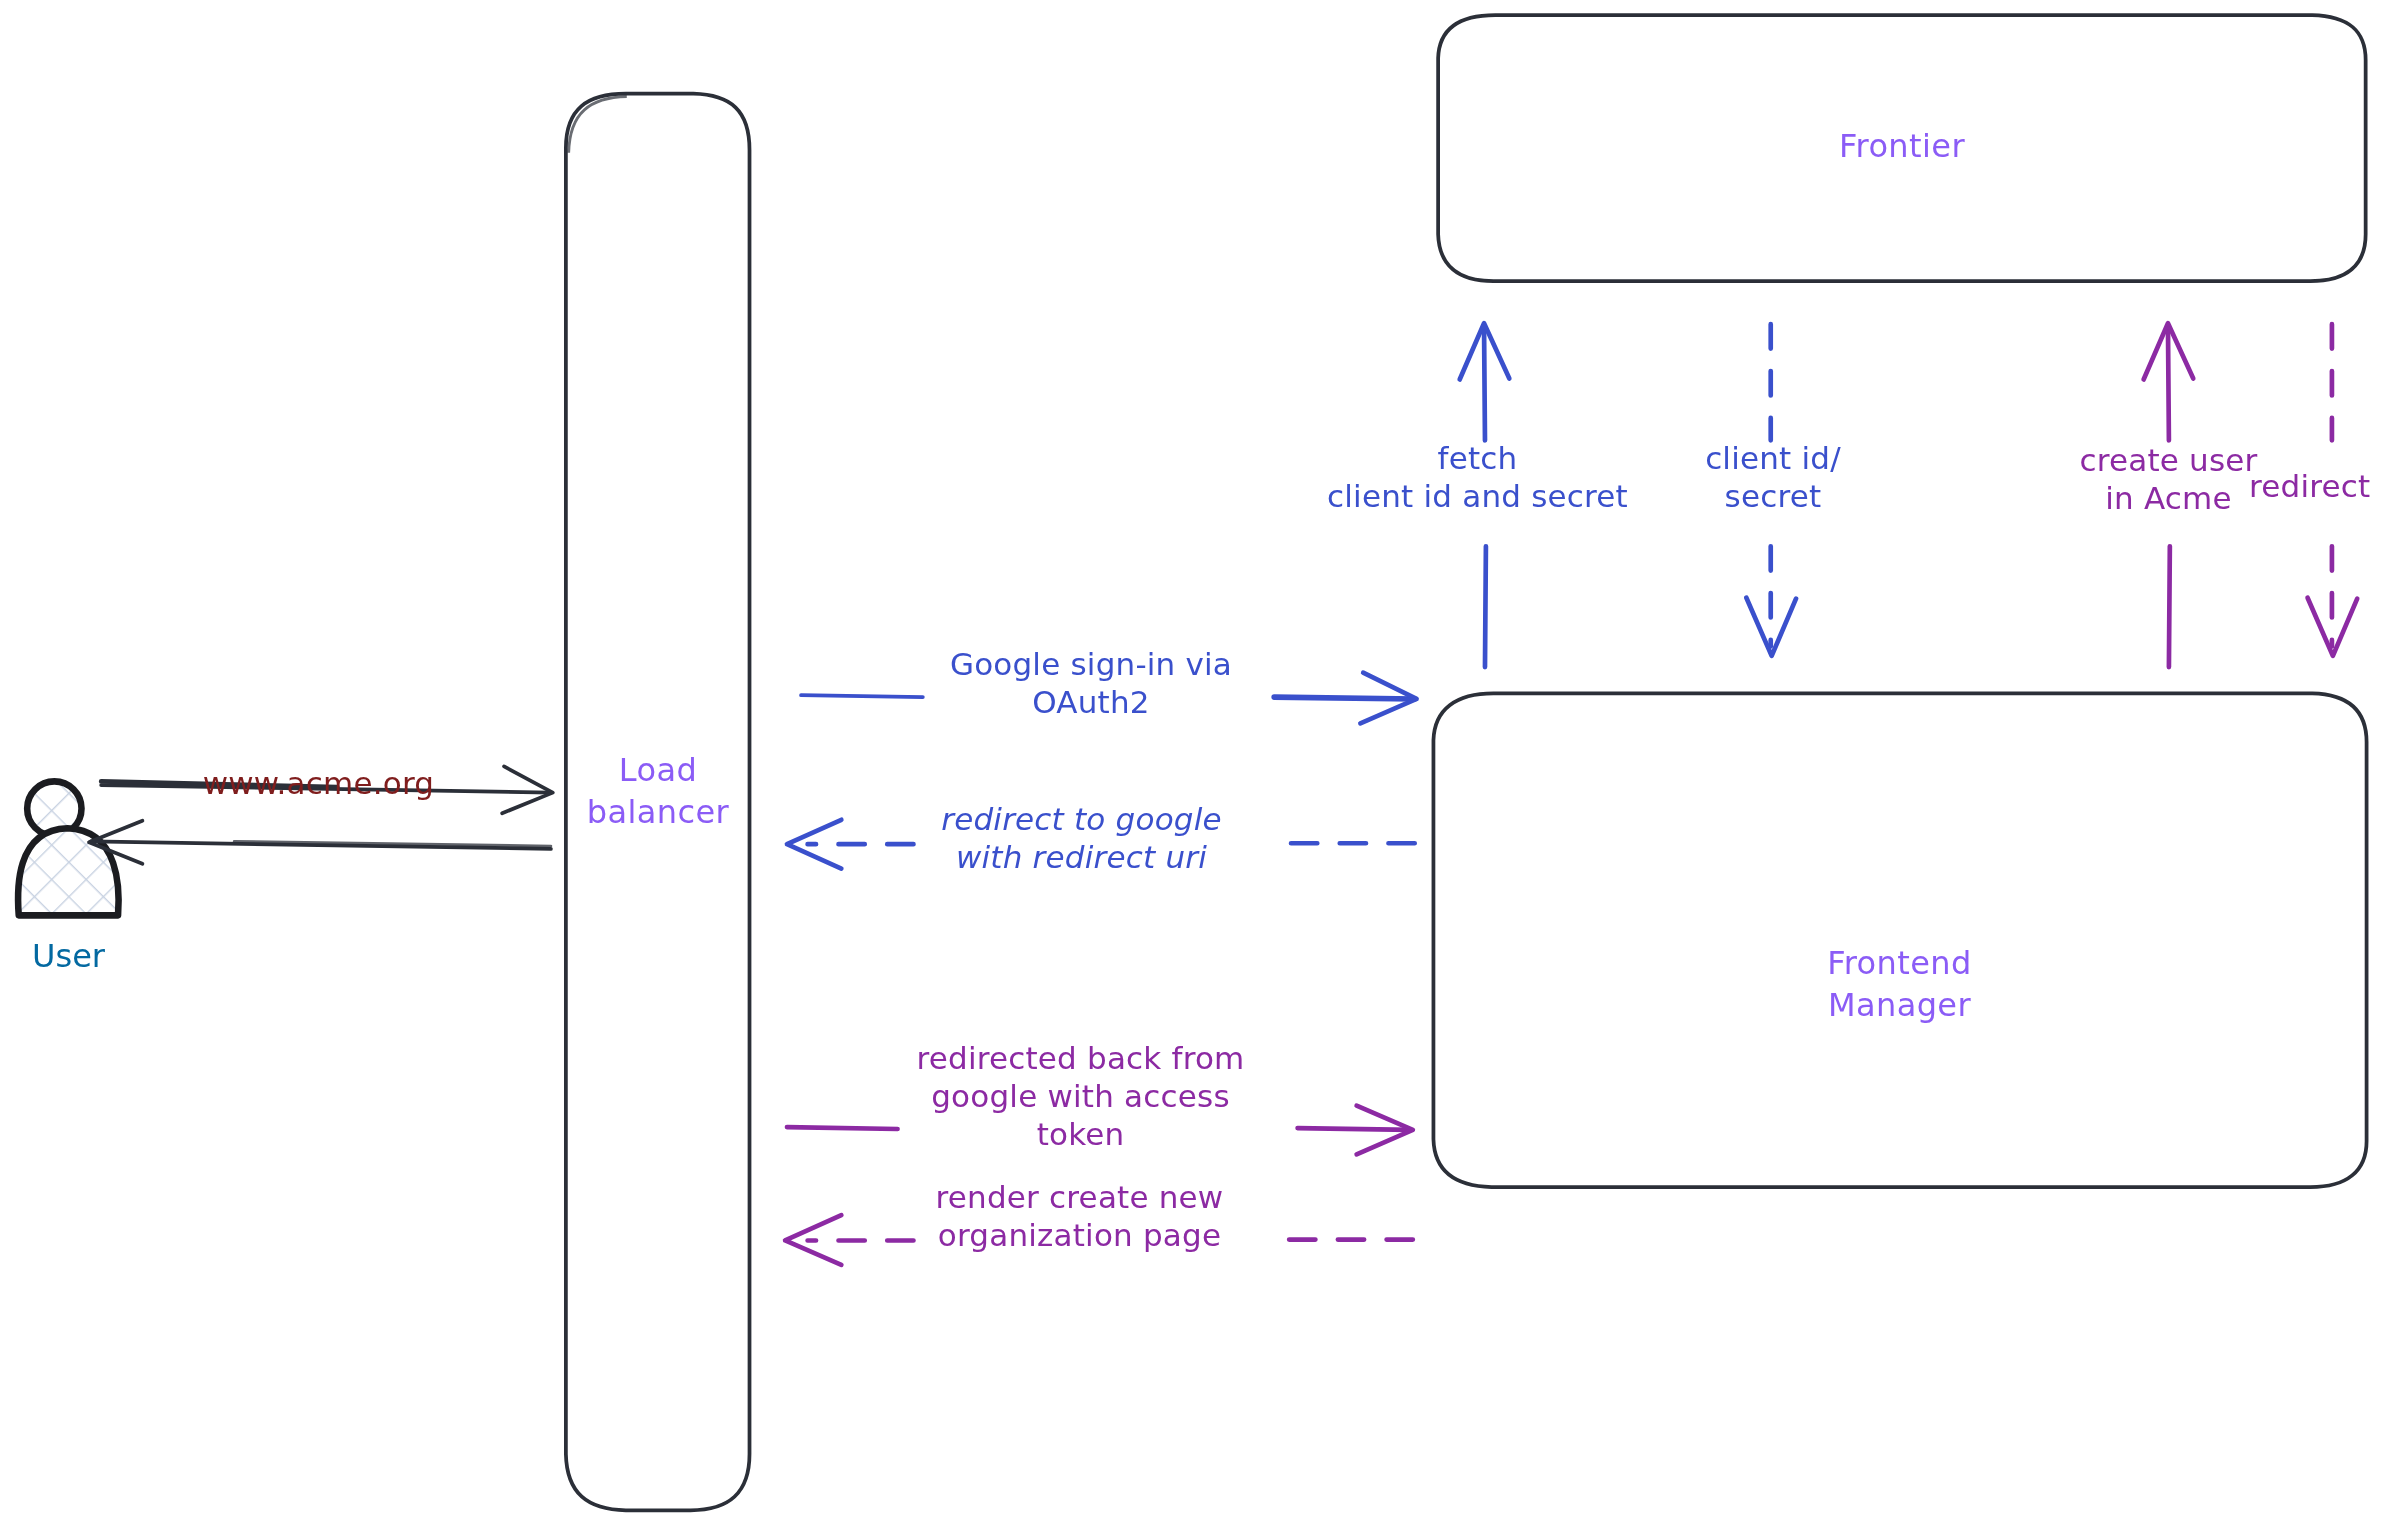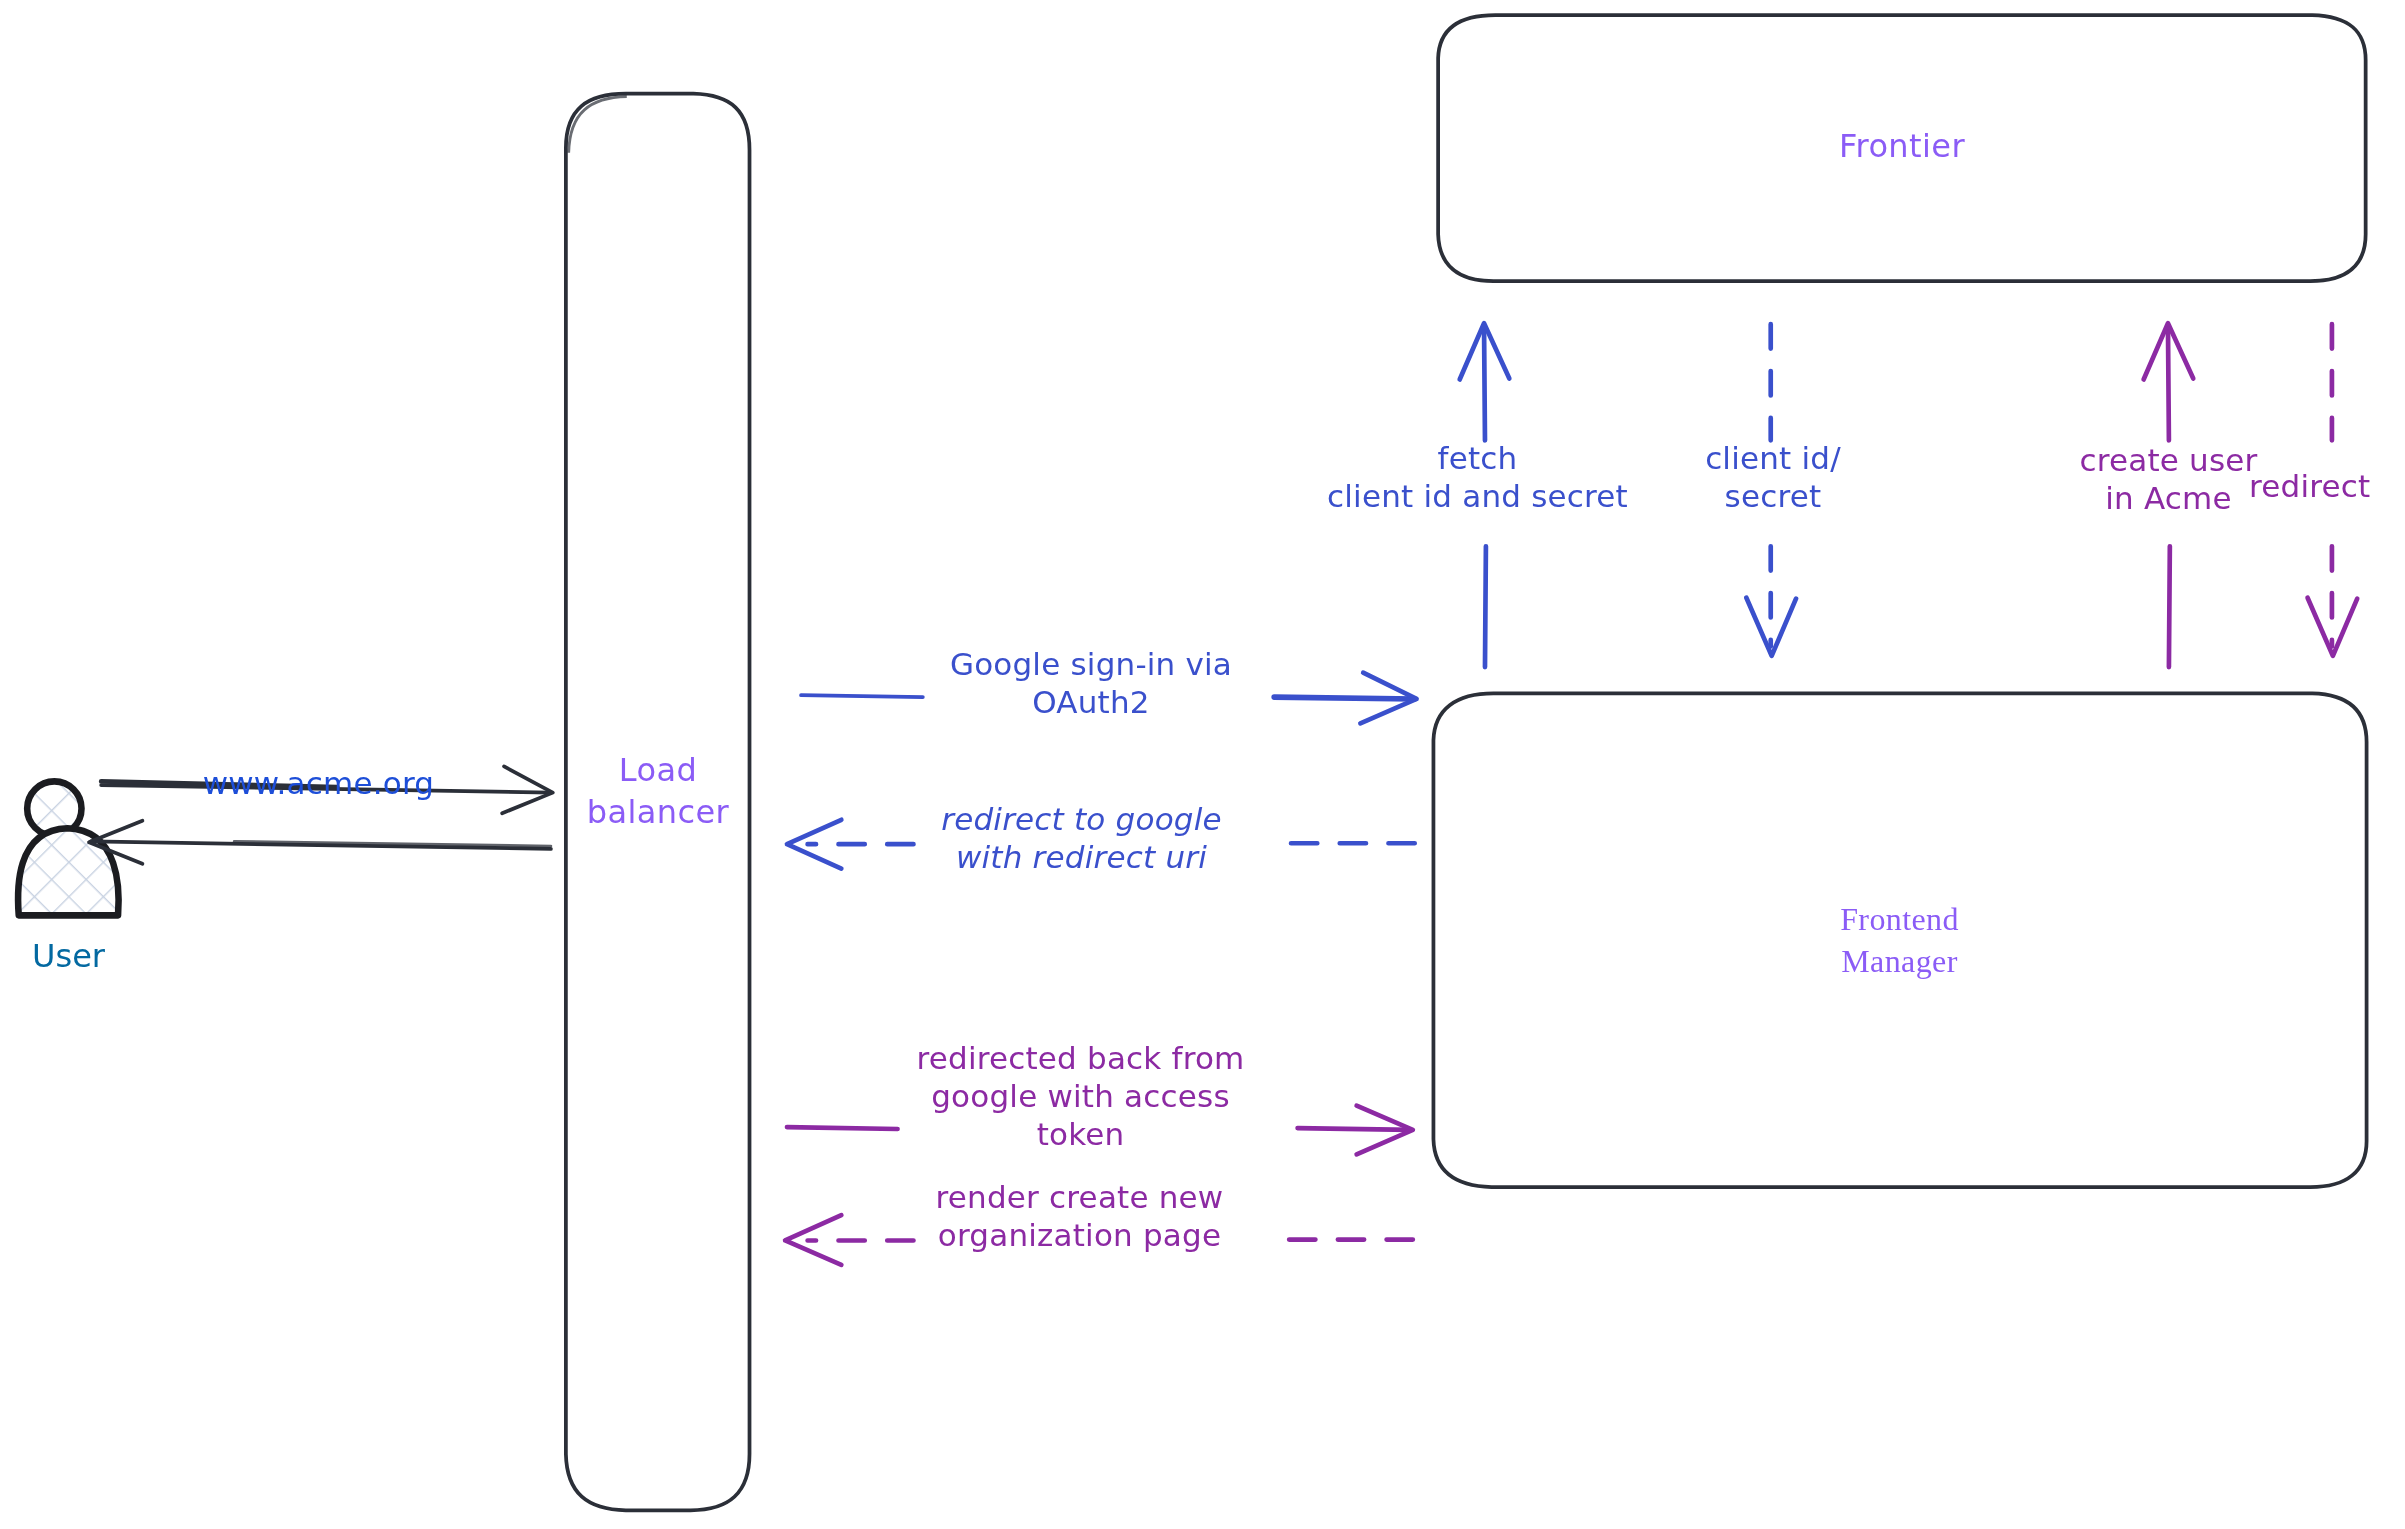--- a/index.html
+++ b/index.html
@@ -46,7 +46,7 @@
   }
   .edge-label.blue  { color: #3a50cc; }
   .edge-label.purple{ color: #8c2aa3; }
-  .edge-label.dark  { color: #1d4ed8; }
+  .edge-label.dark  { color: #7f1d1d; }
   .actor-caption {
     position: absolute;
     font-family: "DejaVu Sans", sans-serif;

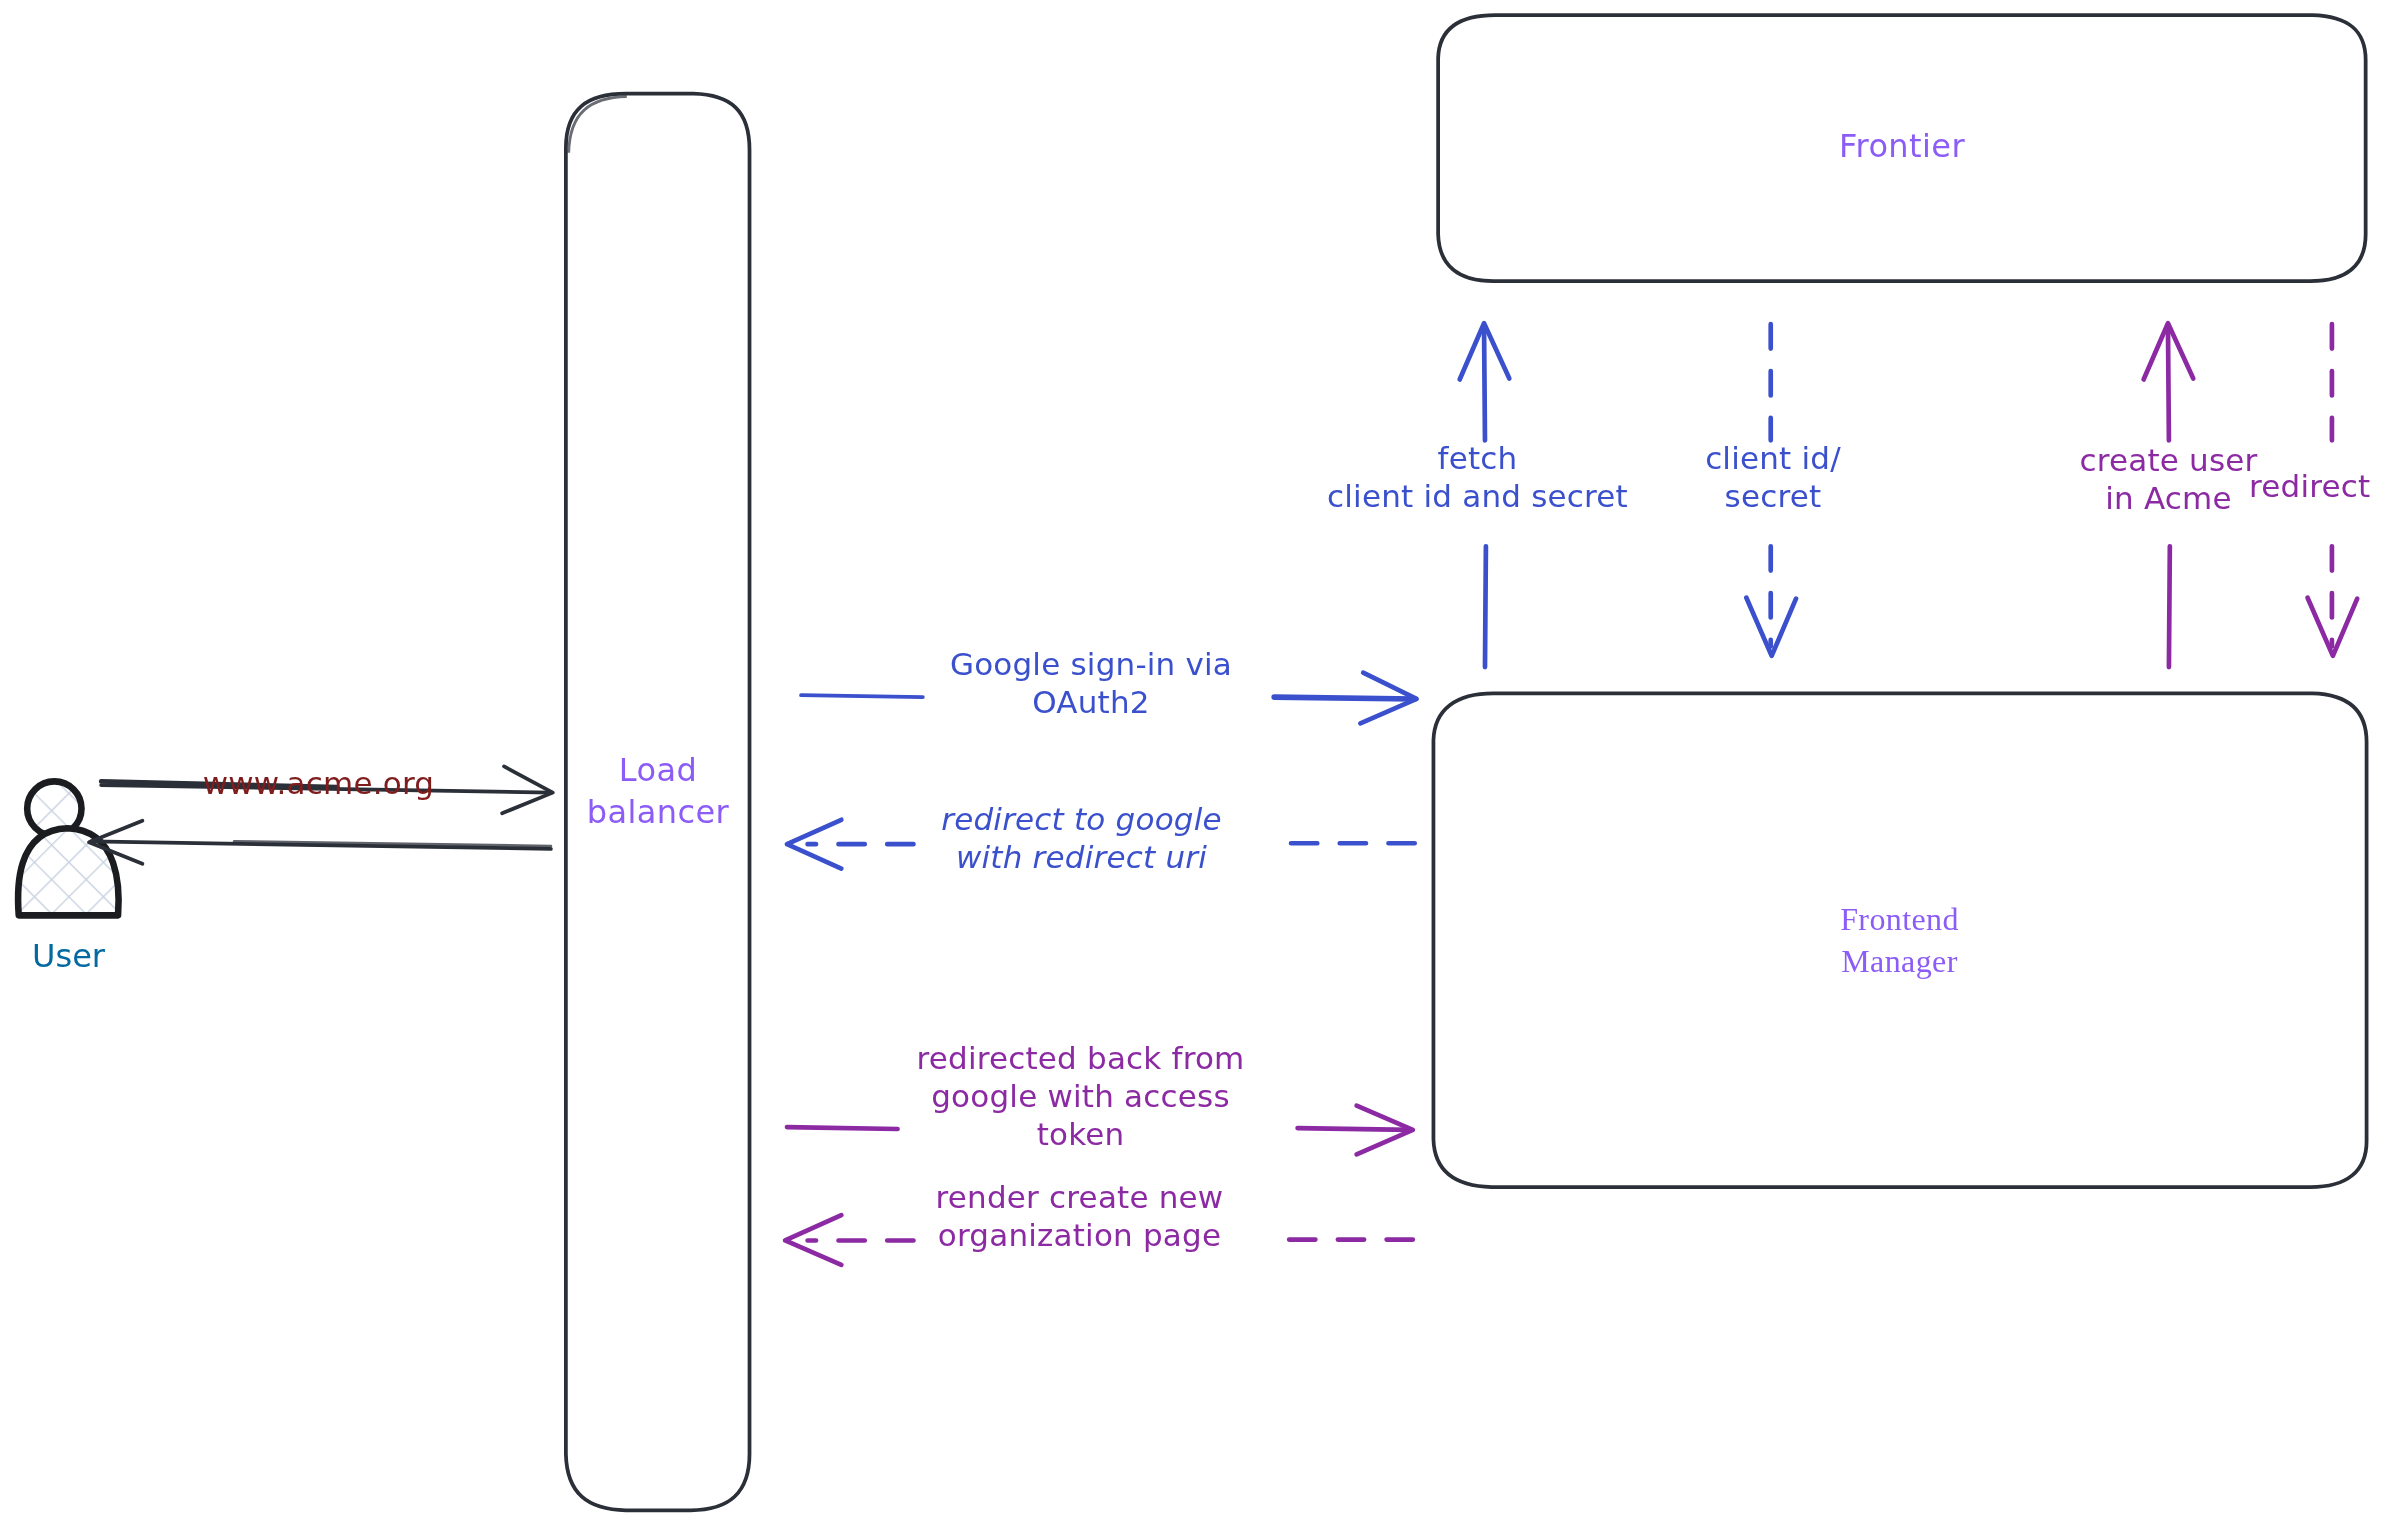--- a/index.html
+++ b/index.html
@@ -185,7 +185,7 @@
 
   <div class="node-label" style="left:1438px; top:126px; width:928px;">Frontier</div>
 
-  <div class="node-label" style="left:1433px; top:899px; width:933px;font-family:Liberation Serif, serif;">Frontend
+  <div class="node-label" style="left:1433px; top:943px; width:933px;">Frontend
 Manager</div>
 
   <div class="edge-label dark" style="left:150px; top:765px; width:337px;">www.acme.org</div>

